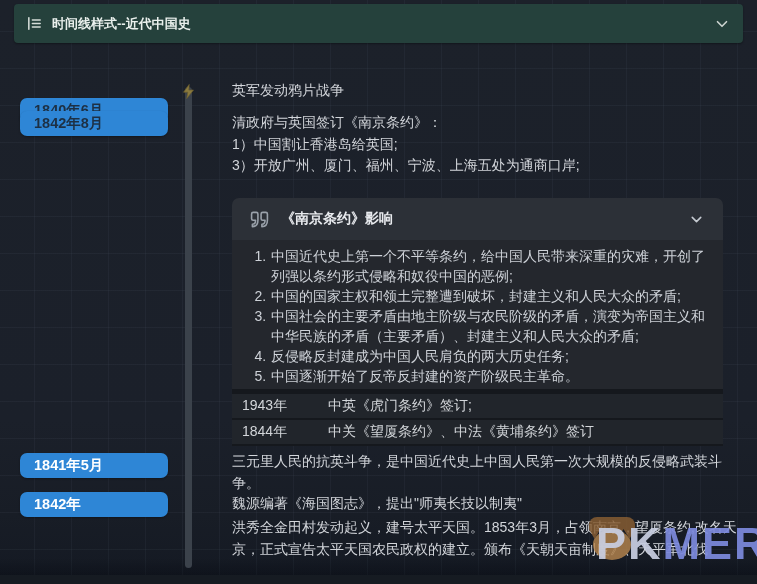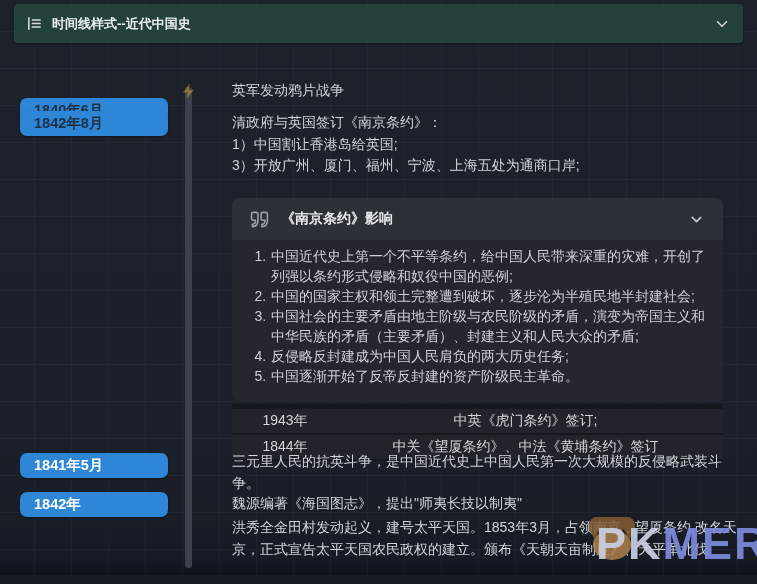--- a/index.html
+++ b/index.html
@@ -188,7 +188,7 @@
     <div class="co-body">
       <ol>
         <li>中国近代史上第一个不平等条约，给中国人民带来深重的灾难，开创了列强以条约形式侵略和奴役中国的恶例;</li>
-        <li>中国的国家主权和领土完整遭到破坏，逐步沦为半殖民地半封建社会;</li>
+        <li>中国的国家主权和领土完整遭到破坏，封建主义和人民大众的矛盾;</li>
         <li>中国社会的主要矛盾由地主阶级与农民阶级的矛盾，演变为帝国主义和中华民族的矛盾（主要矛盾）、封建主义和人民大众的矛盾;</li>
         <li>反侵略反封建成为中国人民肩负的两大历史任务;</li>
         <li>中国逐渐开始了反帝反封建的资产阶级民主革命。</li>

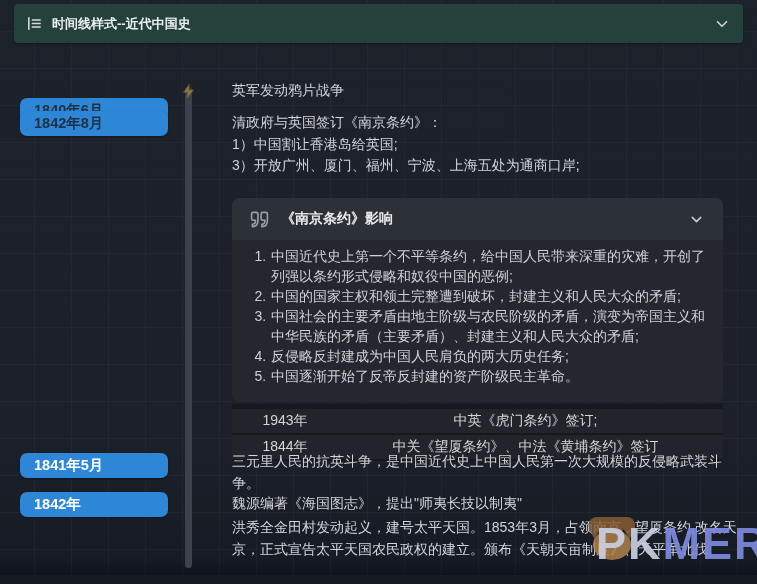--- a/index.html
+++ b/index.html
@@ -90,9 +90,8 @@
 
   
   .ttable {
-    position:absolute; left:232px; top:404px; width:491px; z-index:2;
+    position:absolute; left:232px; top:389px; width:491px; z-index:2;
     border-top:5px solid #15181d;
-    text-align:center;
   }
   .trow {
     height:26px; display:flex; align-items:center;

